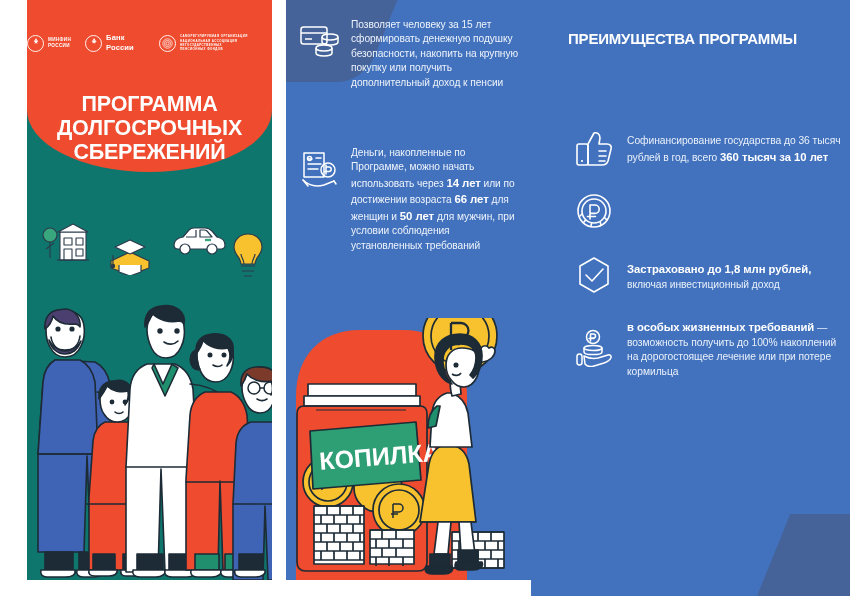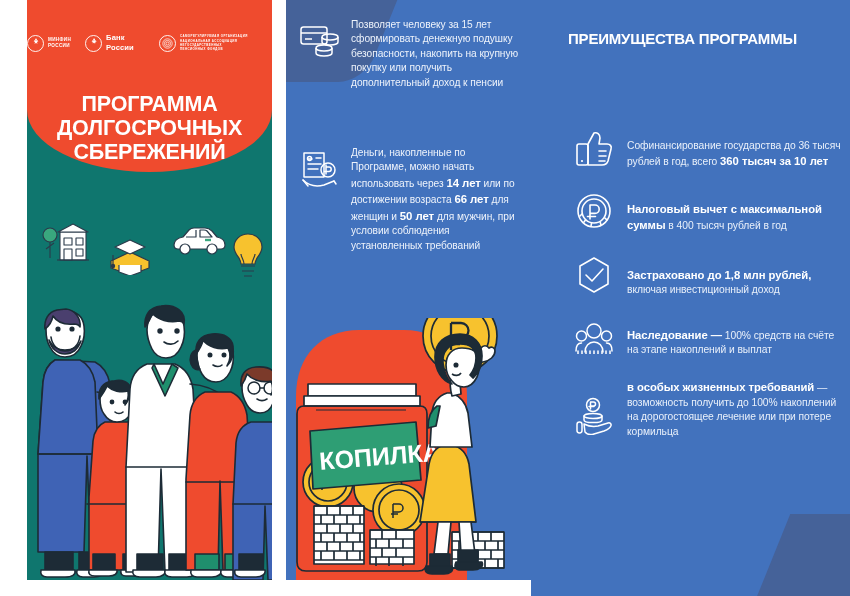--- a/index.html
+++ b/index.html
@@ -98,7 +98,7 @@
     text-transform:uppercase; letter-spacing:-.2px;
   }
   #benefits { position:absolute; left:44px; top:128px; width:270px; }
-  .benefit { display:flex; gap:14px; align-items:flex-end; margin-bottom:20px; }
+  .benefit { display:flex; gap:14px; align-items:center; margin-bottom:20px; }
   .b-ico { flex:none; width:38px; padding-top:2px; }
   .b-txt { color:#e9f0fa; font-size:10.3px; line-height:1.42; padding-top:1px;
            letter-spacing:-.05px; }

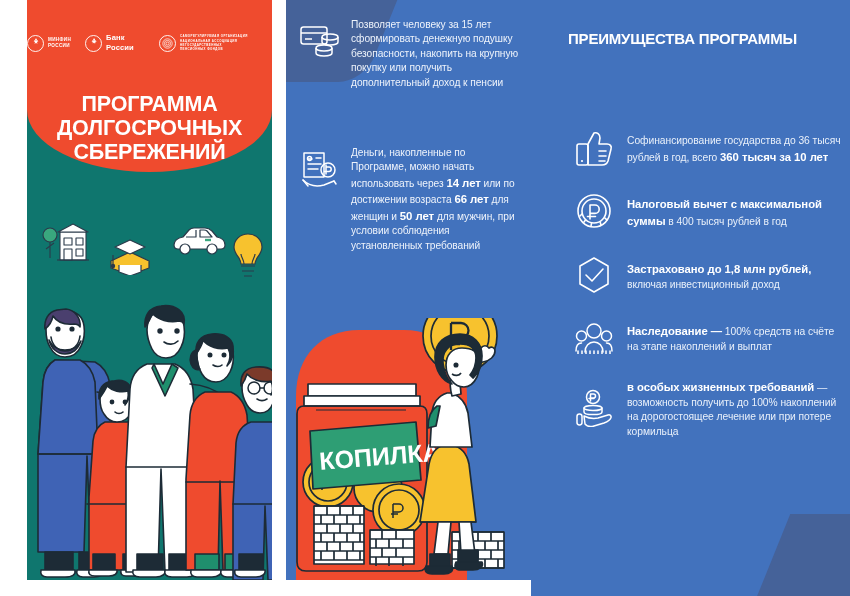--- a/index.html
+++ b/index.html
@@ -419,7 +419,6 @@
             </g>
           </svg>
         </span>
-        <span class="b-txt"><b>Налоговый вычет с максимальной суммы</b> в 400 тысяч рублей в год</span>
       </div>
 
       <div class="benefit">

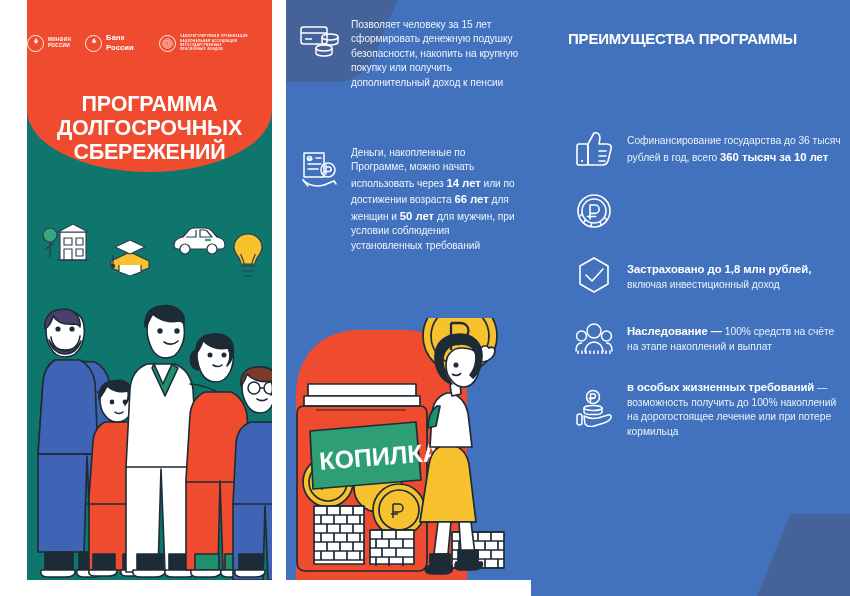--- a/index.html
+++ b/index.html
@@ -433,22 +433,6 @@
         <span class="b-txt"><b>Застраховано до 1,8 млн рублей,</b> включая инвестиционный доход</span>
       </div>
 
-      <div class="benefit">
-        <span class="b-ico">
-          <svg width="38" height="34" viewBox="0 0 38 34">
-            <g fill="none" stroke="#ffffff" stroke-width="1.5" stroke-linejoin="round" stroke-linecap="round">
-              <circle cx="19" cy="11" r="7"></circle>
-              <path d="M10 32c0-6 4-10 9-10s9 4 9 10"></path>
-              <circle cx="6.5" cy="16" r="5"></circle>
-              <path d="M1 31c0-5 2-8 5.5-8"></path>
-              <circle cx="31.5" cy="16" r="5"></circle>
-              <path d="M37 31c0-5-2-8-5.5-8"></path>
-              <path d="M3 31v3M7 31v3M11 31v3M15 31v3M19 31v3M23 31v3M27 31v3M31 31v3M35 31v3"></path>
-            </g>
-          </svg>
-        </span>
-        <span class="b-txt"><b>Наследование —</b> 100% средств на счёте на этапе накоплений и выплат</span>
-      </div>
 
       <div class="benefit">
         <span class="b-ico">

